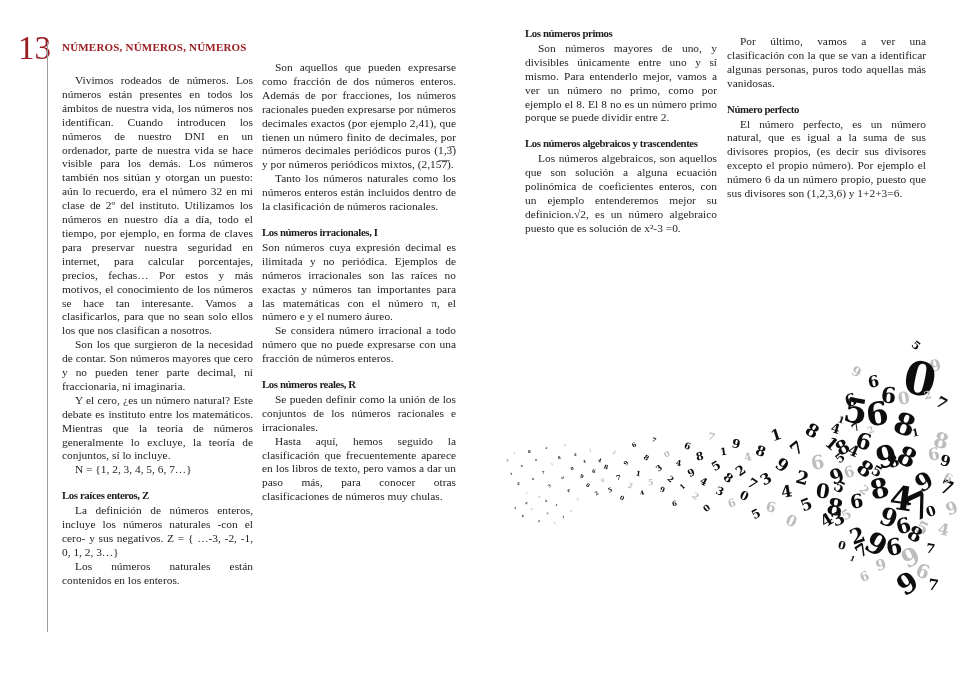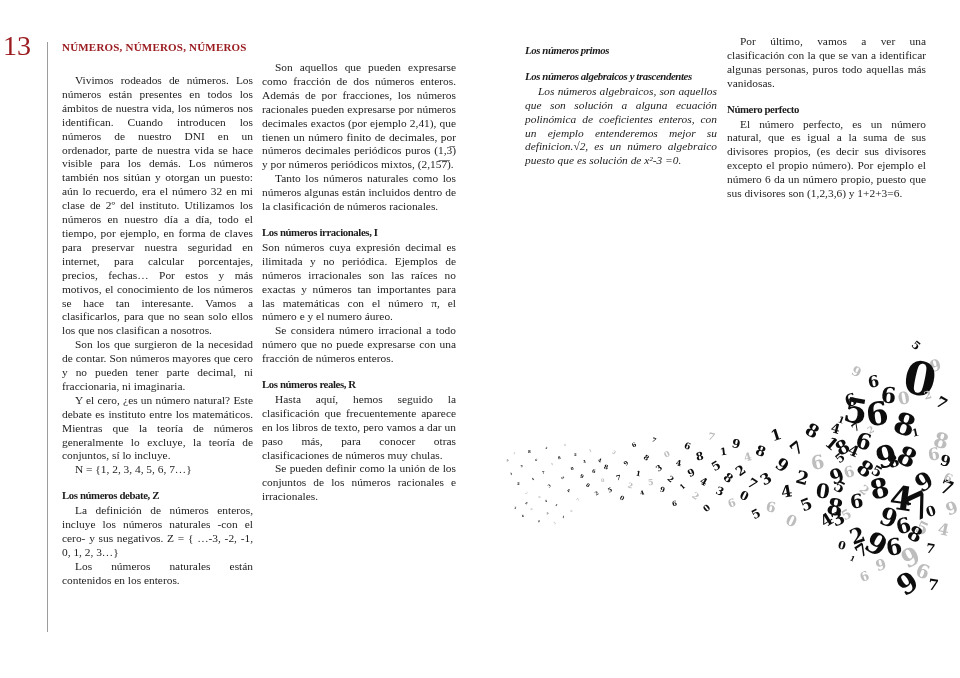--- a/index.html
+++ b/index.html
@@ -6,7 +6,7 @@
   html,body{ margin:0; padding:0; background:#fff; }
   .page{ position:relative; width:960px; height:678px; background:#ffffff; overflow:hidden;
          font-family:"Liberation Serif", serif; color:var(--ink); }
-  .pagenum{ position:absolute; left:3px; top:32px; font-size:28px; line-height:1;
+  .pagenum{ position:absolute; left:18px; top:32px; font-size:33px; line-height:1;
             color:var(--red); font-family:"Liberation Serif", serif; }
   .rule{ position:absolute; left:47px; top:42px; width:1px; height:590px; background:#9c9c9c; }
   .header{ position:absolute; left:62px; top:41px; font-size:11px; font-weight:bold;

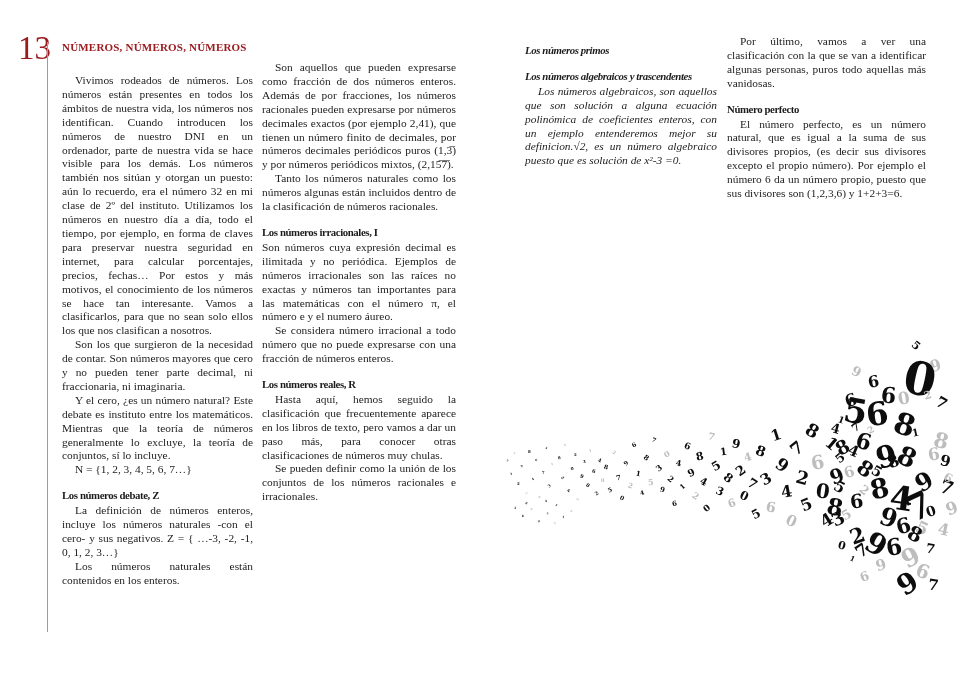--- a/index.html
+++ b/index.html
@@ -20,7 +20,7 @@
   .col > :first-child{ margin-top:0; }
   #col1{ left:62px;  top:74px; width:191px; }
   #col2{ left:262px; top:61px; width:194px; }
-  #col3{ left:525px; top:44px; width:192px;font-style:italic; }
+  #col3{ left:525px; top:27px; width:192px; }
   #col4{ left:727px; top:35px; width:199px; }
   .splash{ position:absolute; left:500px; top:332px; width:458px; height:285px; }
   .dg{ position:absolute; font-weight:bold; line-height:1;

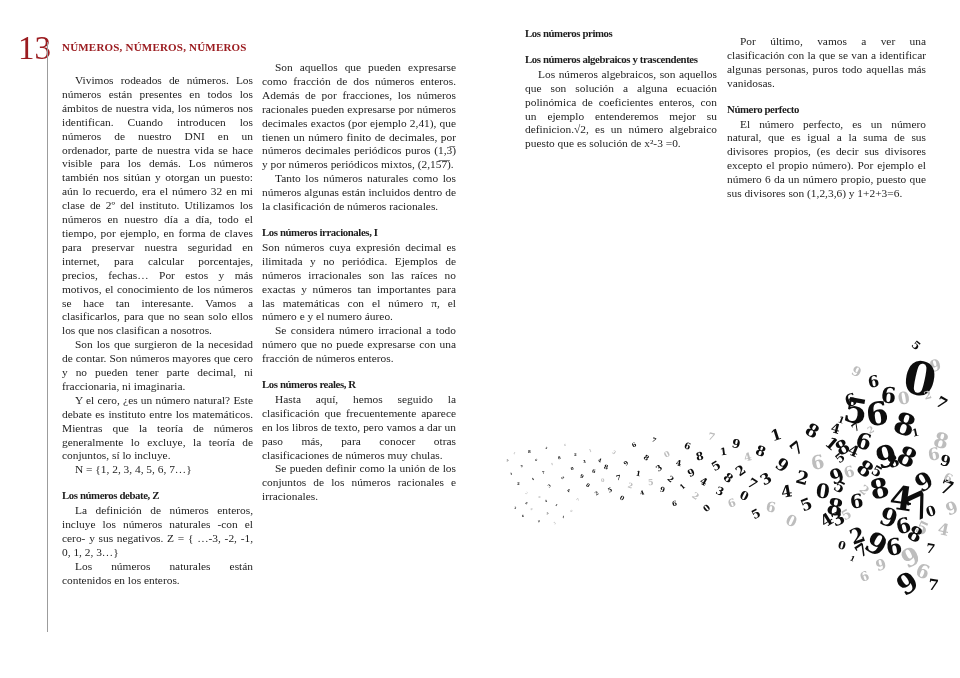--- a/index.html
+++ b/index.html
@@ -54,6 +54,7 @@
     </div>
   <div class="col" id="col3">
       <h3 class="blk-h">Los números primos</h3>
+      <p class="blk-p">Son números mayores de uno, y divisibles únicamente entre uno y sí mismo. Para entenderlo mejor, vamos a ver un número no primo, como por ejemplo el 8. El 8 no es un número primo porque se puede dividir entre 2.</p>
       <h3 class="blk-h">Los números algebraicos y trascendentes</h3>
       <p class="blk-p">Los números algebraicos, son aquellos que son solución a alguna ecuación polinómica de coeficientes enteros, con un ejemplo entenderemos mejor su definicion.√2, es un número algebraico puesto que es solución de x²-3 =0.</p>
     </div>

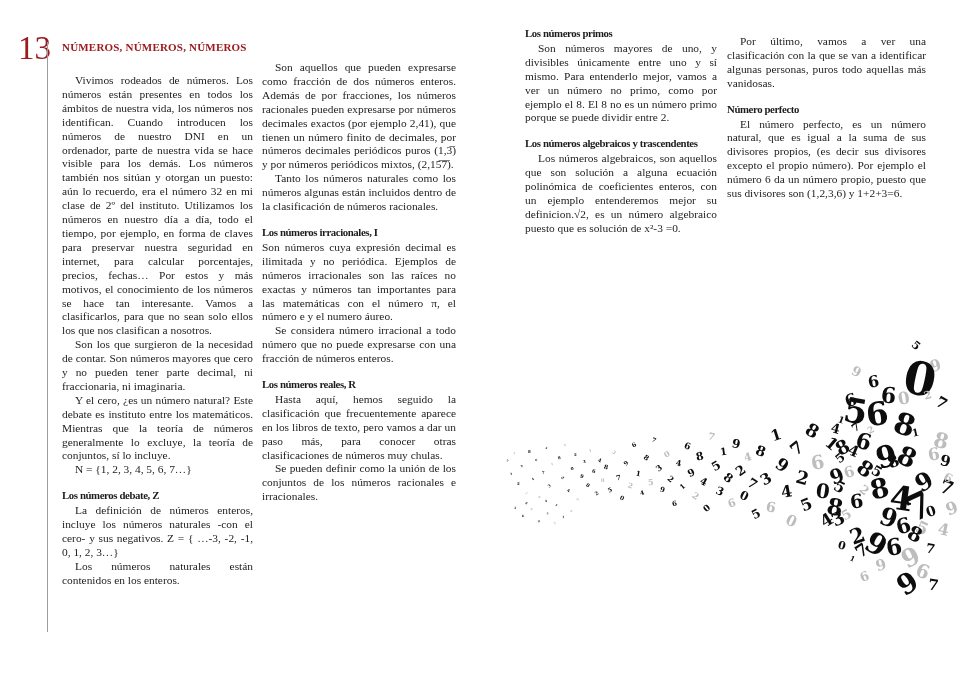--- a/index.html
+++ b/index.html
@@ -44,7 +44,7 @@
     </div>
   <div class="col" id="col2">
       <p class="blk-p">Son aquellos que pueden expresarse como fracción de dos números enteros. Además de por fracciones, los números racionales pueden expresarse por números decimales exactos (por ejemplo 2,41), que tienen un número finito de decimales, por números decimales periódicos puros (1,3̅) y por números periódicos mixtos, (2,15̅7̅).</p>
-      <p class="blk-p">Tanto los números naturales como los números algunas están incluidos dentro de la clasificación de números racionales.</p>
+      <p class="blk-p">Tanto los números naturales como los números enteros están incluidos dentro de la clasificación de números racionales.</p>
       <h3 class="blk-h">Los números irracionales, I</h3>
       <p class="blk-p noind">Son números cuya expresión decimal es ilimitada y no periódica. Ejemplos de números irracionales son las raíces no exactas y números tan importantes para las matemáticas con el número π, el número e y el numero áureo.</p>
       <p class="blk-p">Se considera número irracional a todo número que no puede expresarse con una fracción de números enteros.</p>

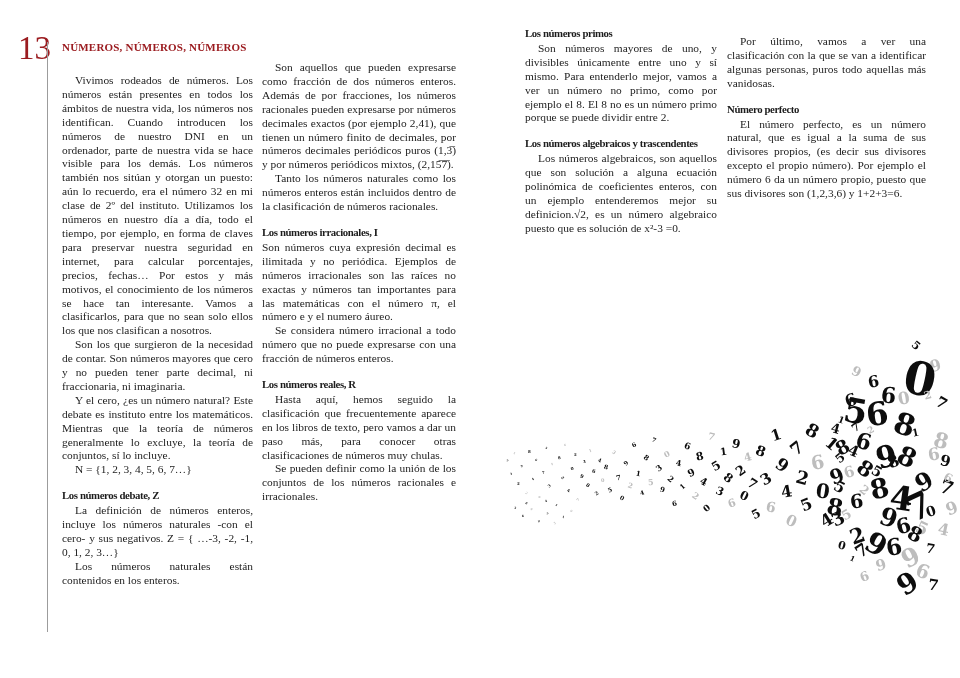--- a/index.html
+++ b/index.html
@@ -49,8 +49,8 @@
       <p class="blk-p noind">Son números cuya expresión decimal es ilimitada y no periódica. Ejemplos de números irracionales son las raíces no exactas y números tan importantes para las matemáticas con el número π, el número e y el numero áureo.</p>
       <p class="blk-p">Se considera número irracional a todo número que no puede expresarse con una fracción de números enteros.</p>
       <h3 class="blk-h">Los números reales, R</h3>
+      <p class="blk-p">Se pueden definir como la unión de los conjuntos de los números racionales e irracionales.</p>
       <p class="blk-p">Hasta aquí, hemos seguido la clasificación que frecuentemente aparece en los libros de texto, pero vamos a dar un paso más, para conocer otras clasificaciones de números muy chulas.</p>
-      <p class="blk-p">Se pueden definir como la unión de los conjuntos de los números racionales e irracionales.</p>
     </div>
   <div class="col" id="col3">
       <h3 class="blk-h">Los números primos</h3>

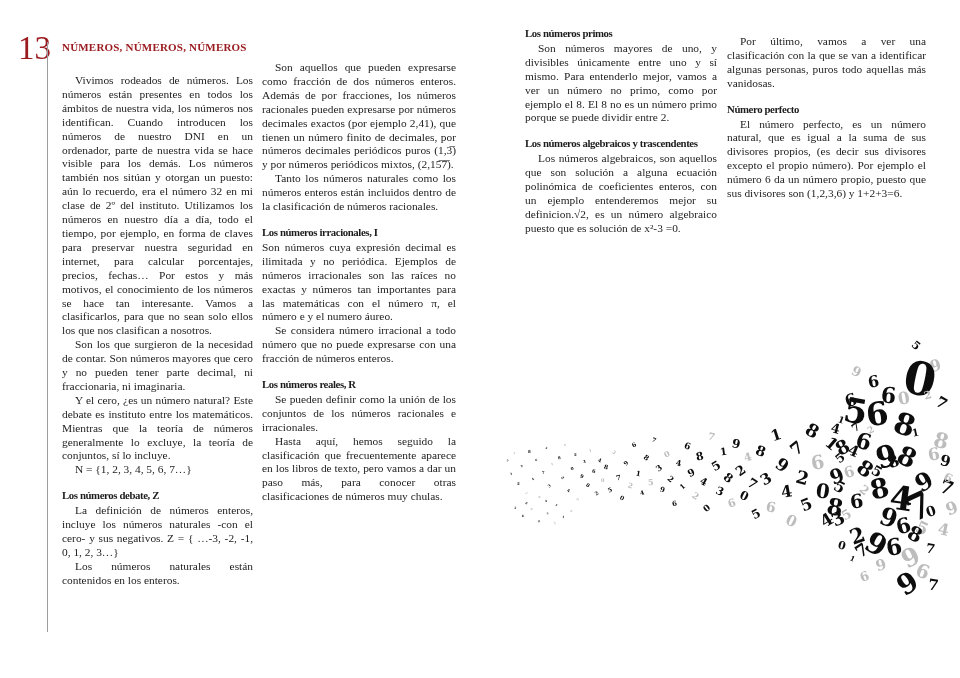--- a/index.html
+++ b/index.html
@@ -38,7 +38,7 @@
       <p class="blk-p">Son los que surgieron de la necesidad de contar. Son números mayores que cero y no pueden tener parte decimal, ni fraccionaria, ni imaginaria.</p>
       <p class="blk-p">Y el cero, ¿es un número natural? Este debate es instituto entre los matemáticos. Mientras que la teoría de números generalmente lo excluye, la teoría de conjuntos, sí lo incluye.</p>
       <p class="blk-p">N = {1, 2, 3, 4, 5, 6, 7…}</p>
-      <h3 class="blk-h">Los números debate, Z</h3>
+      <h3 class="blk-h">Los raíces enteros, Z</h3>
       <p class="blk-p">La definición de números enteros, incluye los números naturales -con el cero- y sus negativos. Z = { …-3, -2, -1, 0, 1, 2, 3…}</p>
       <p class="blk-p">Los números naturales están contenidos en los enteros.</p>
     </div>

